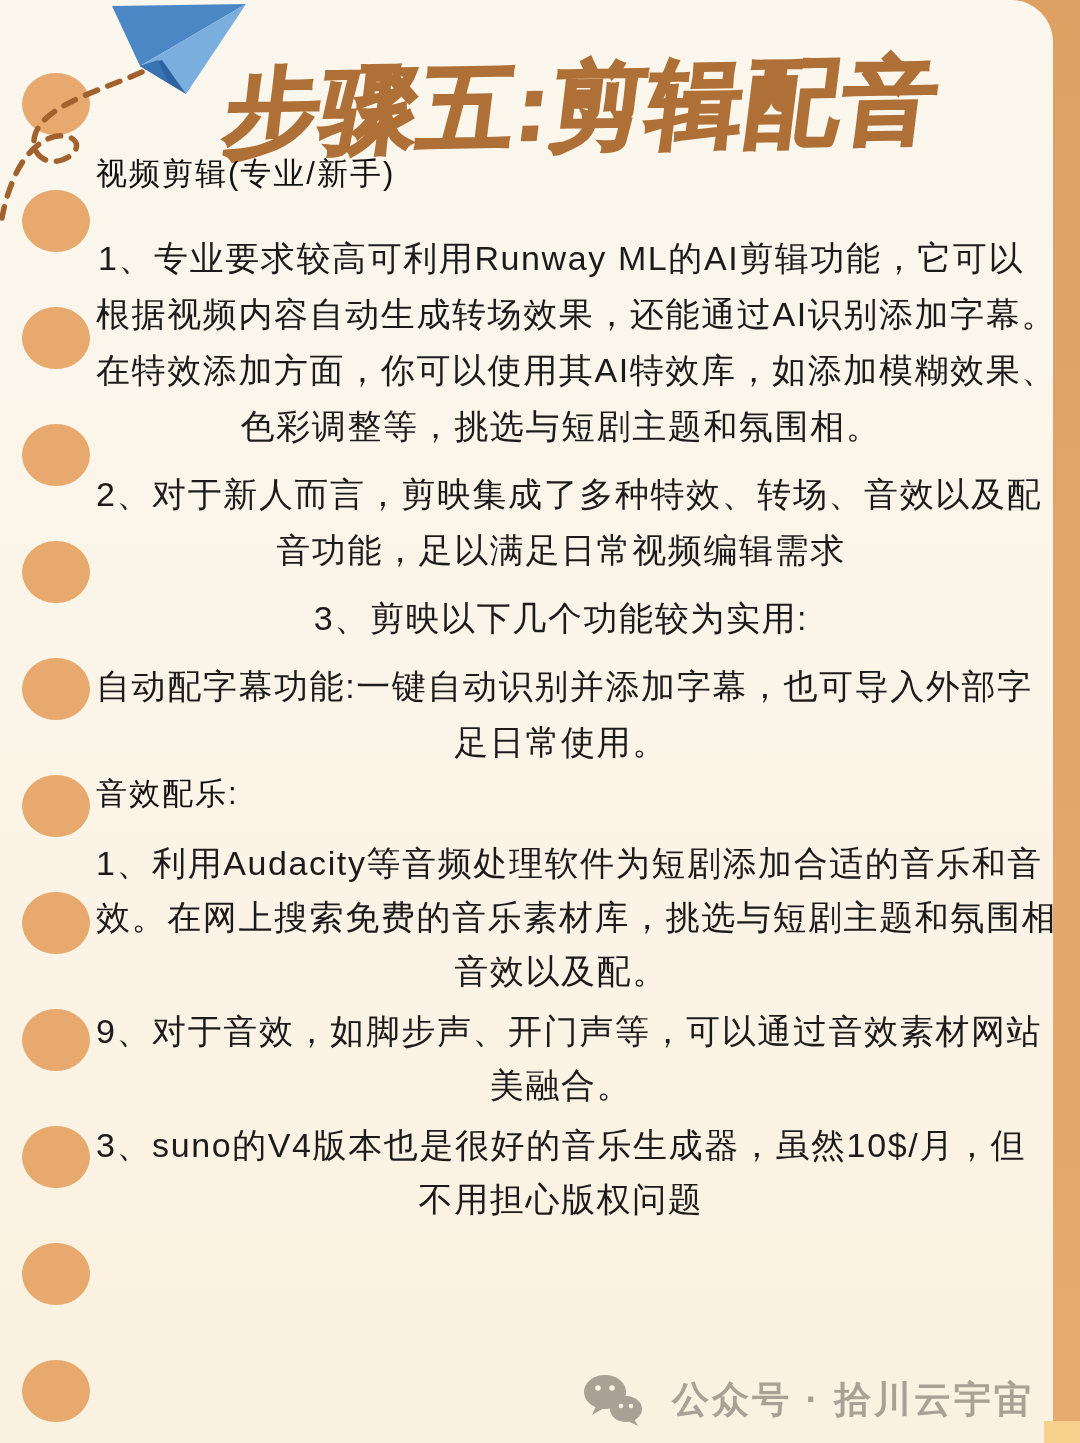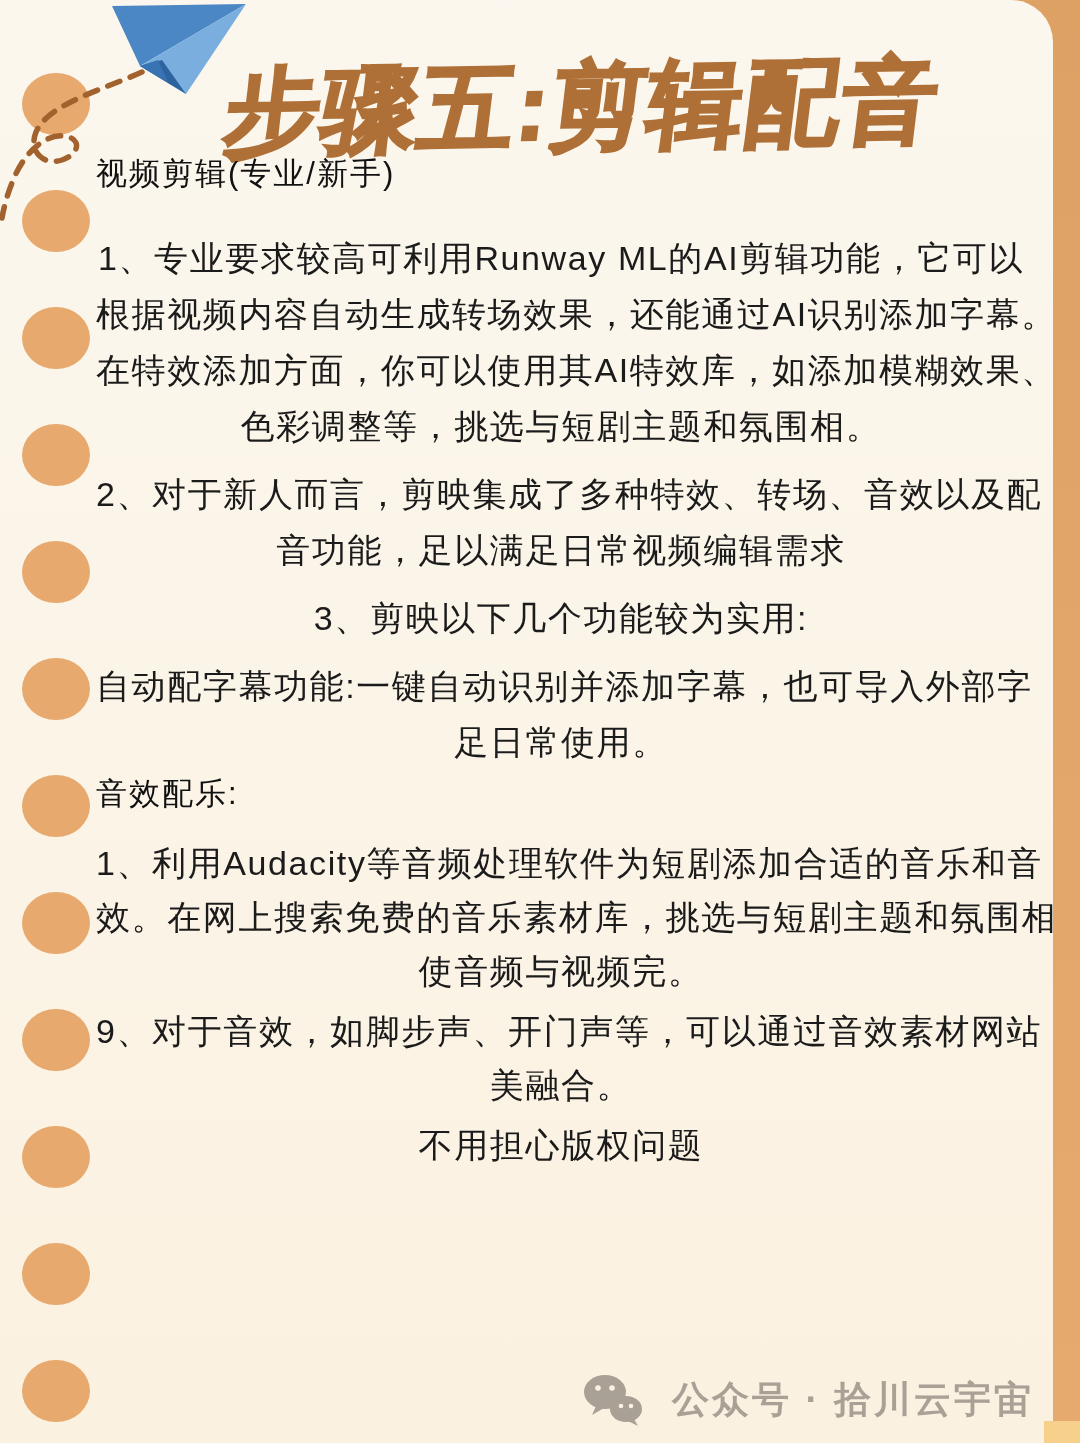--- a/index.html
+++ b/index.html
@@ -101,7 +101,7 @@
         <div class="para">
           <div class="line">1、利用Audacity等音频处理软件为短剧添加合适的音乐和音</div>
           <div class="line">效。在网上搜索免费的音乐素材库，挑选与短剧主题和氛围相</div>
-          <div class="line">使音频与视频完。</div>
+          <div class="line">音效以及配。</div>
         </div>
         <div class="para">
           <div class="line">9、对于音效，如脚步声、开门声等，可以通过音效素材网站</div>

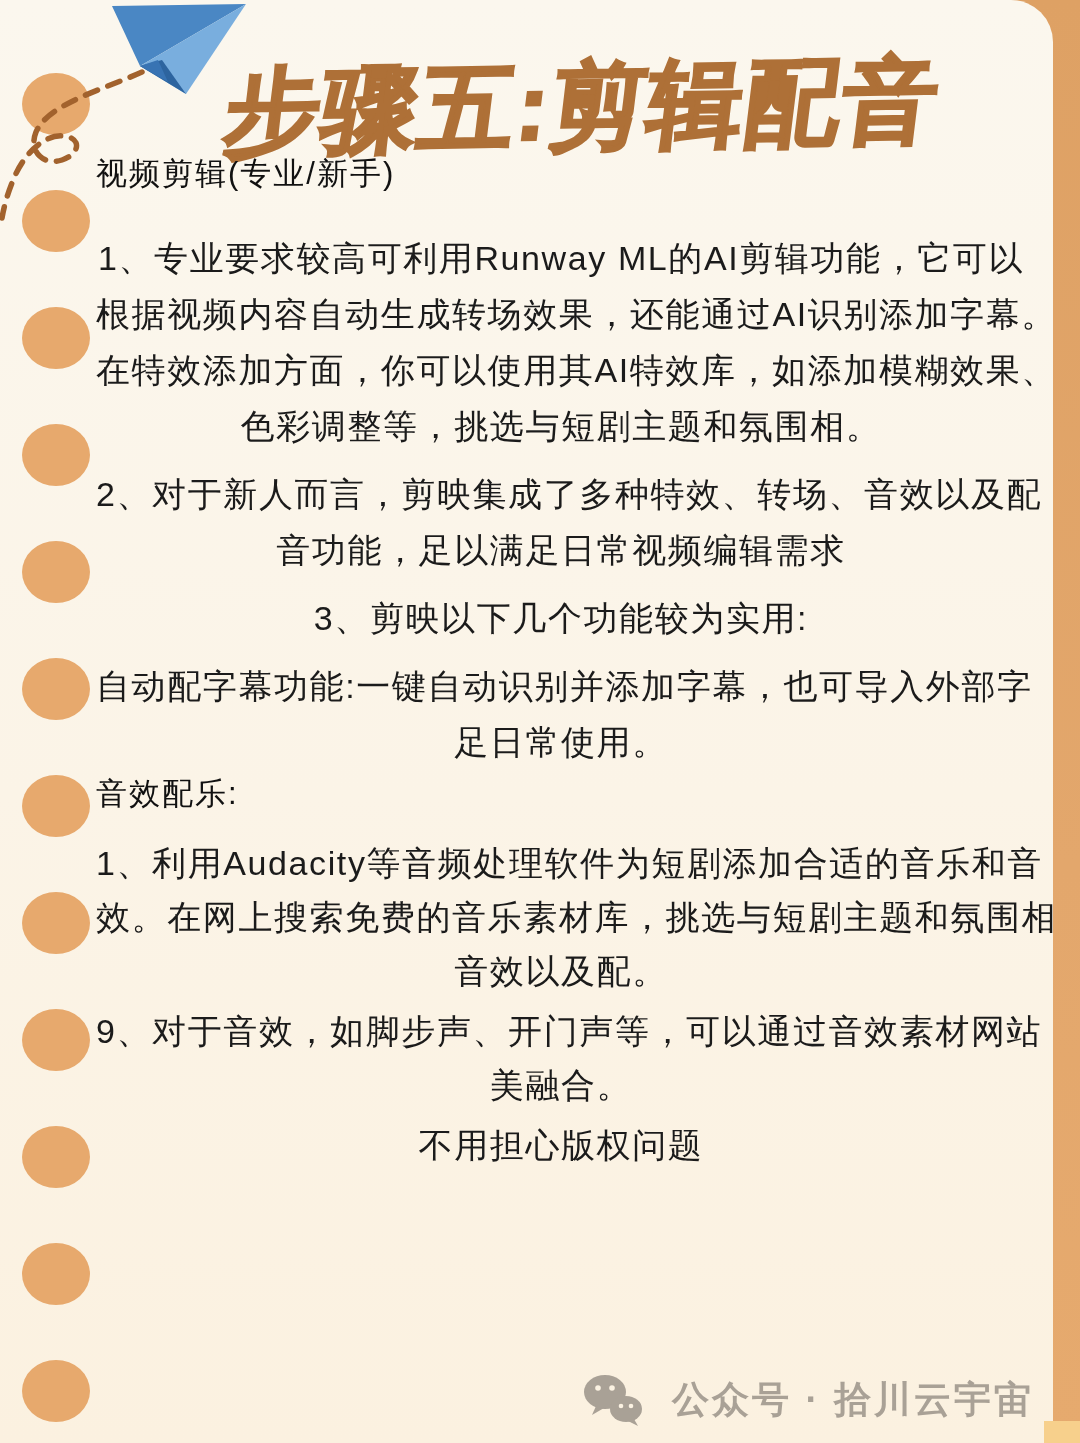--- a/index.html
+++ b/index.html
@@ -108,6 +108,7 @@
           <div class="line">美融合。</div>
         </div>
         <div class="para">
+          <div class="line">3、suno的V4版本也是很好的音乐生成器，虽然10$/月，但</div>
           <div class="line">不用担心版权问题</div>
         </div>
       </section>

